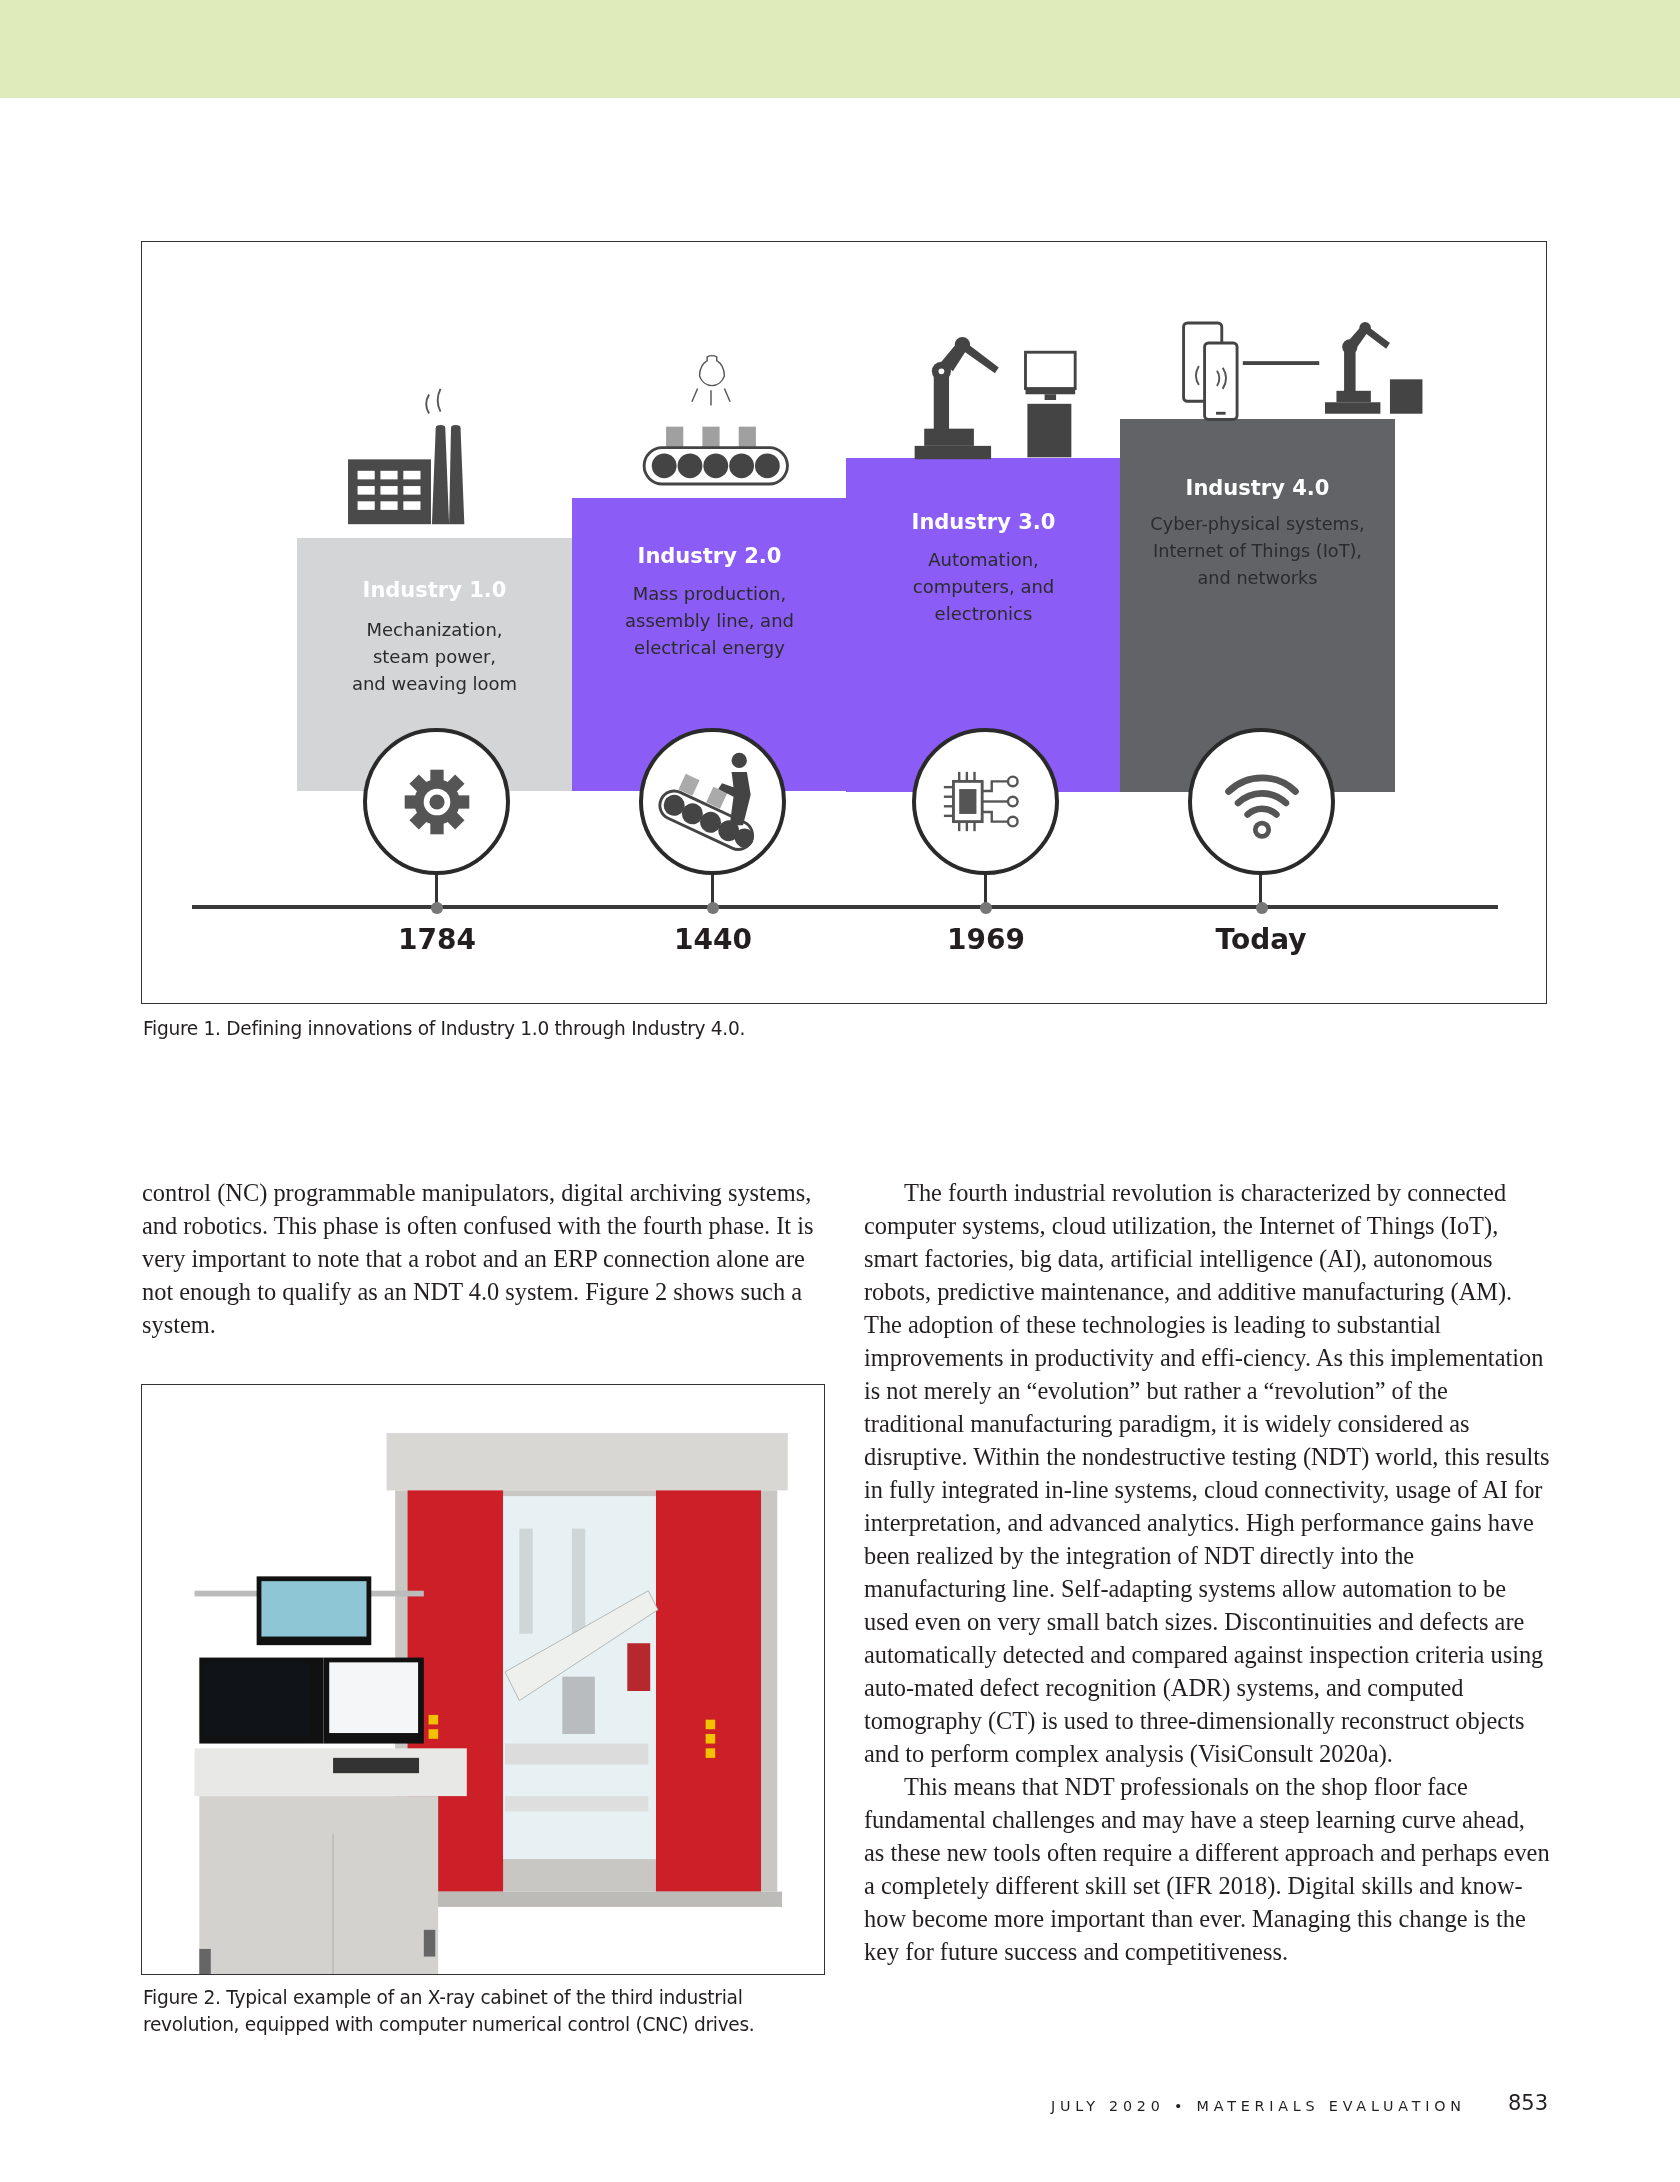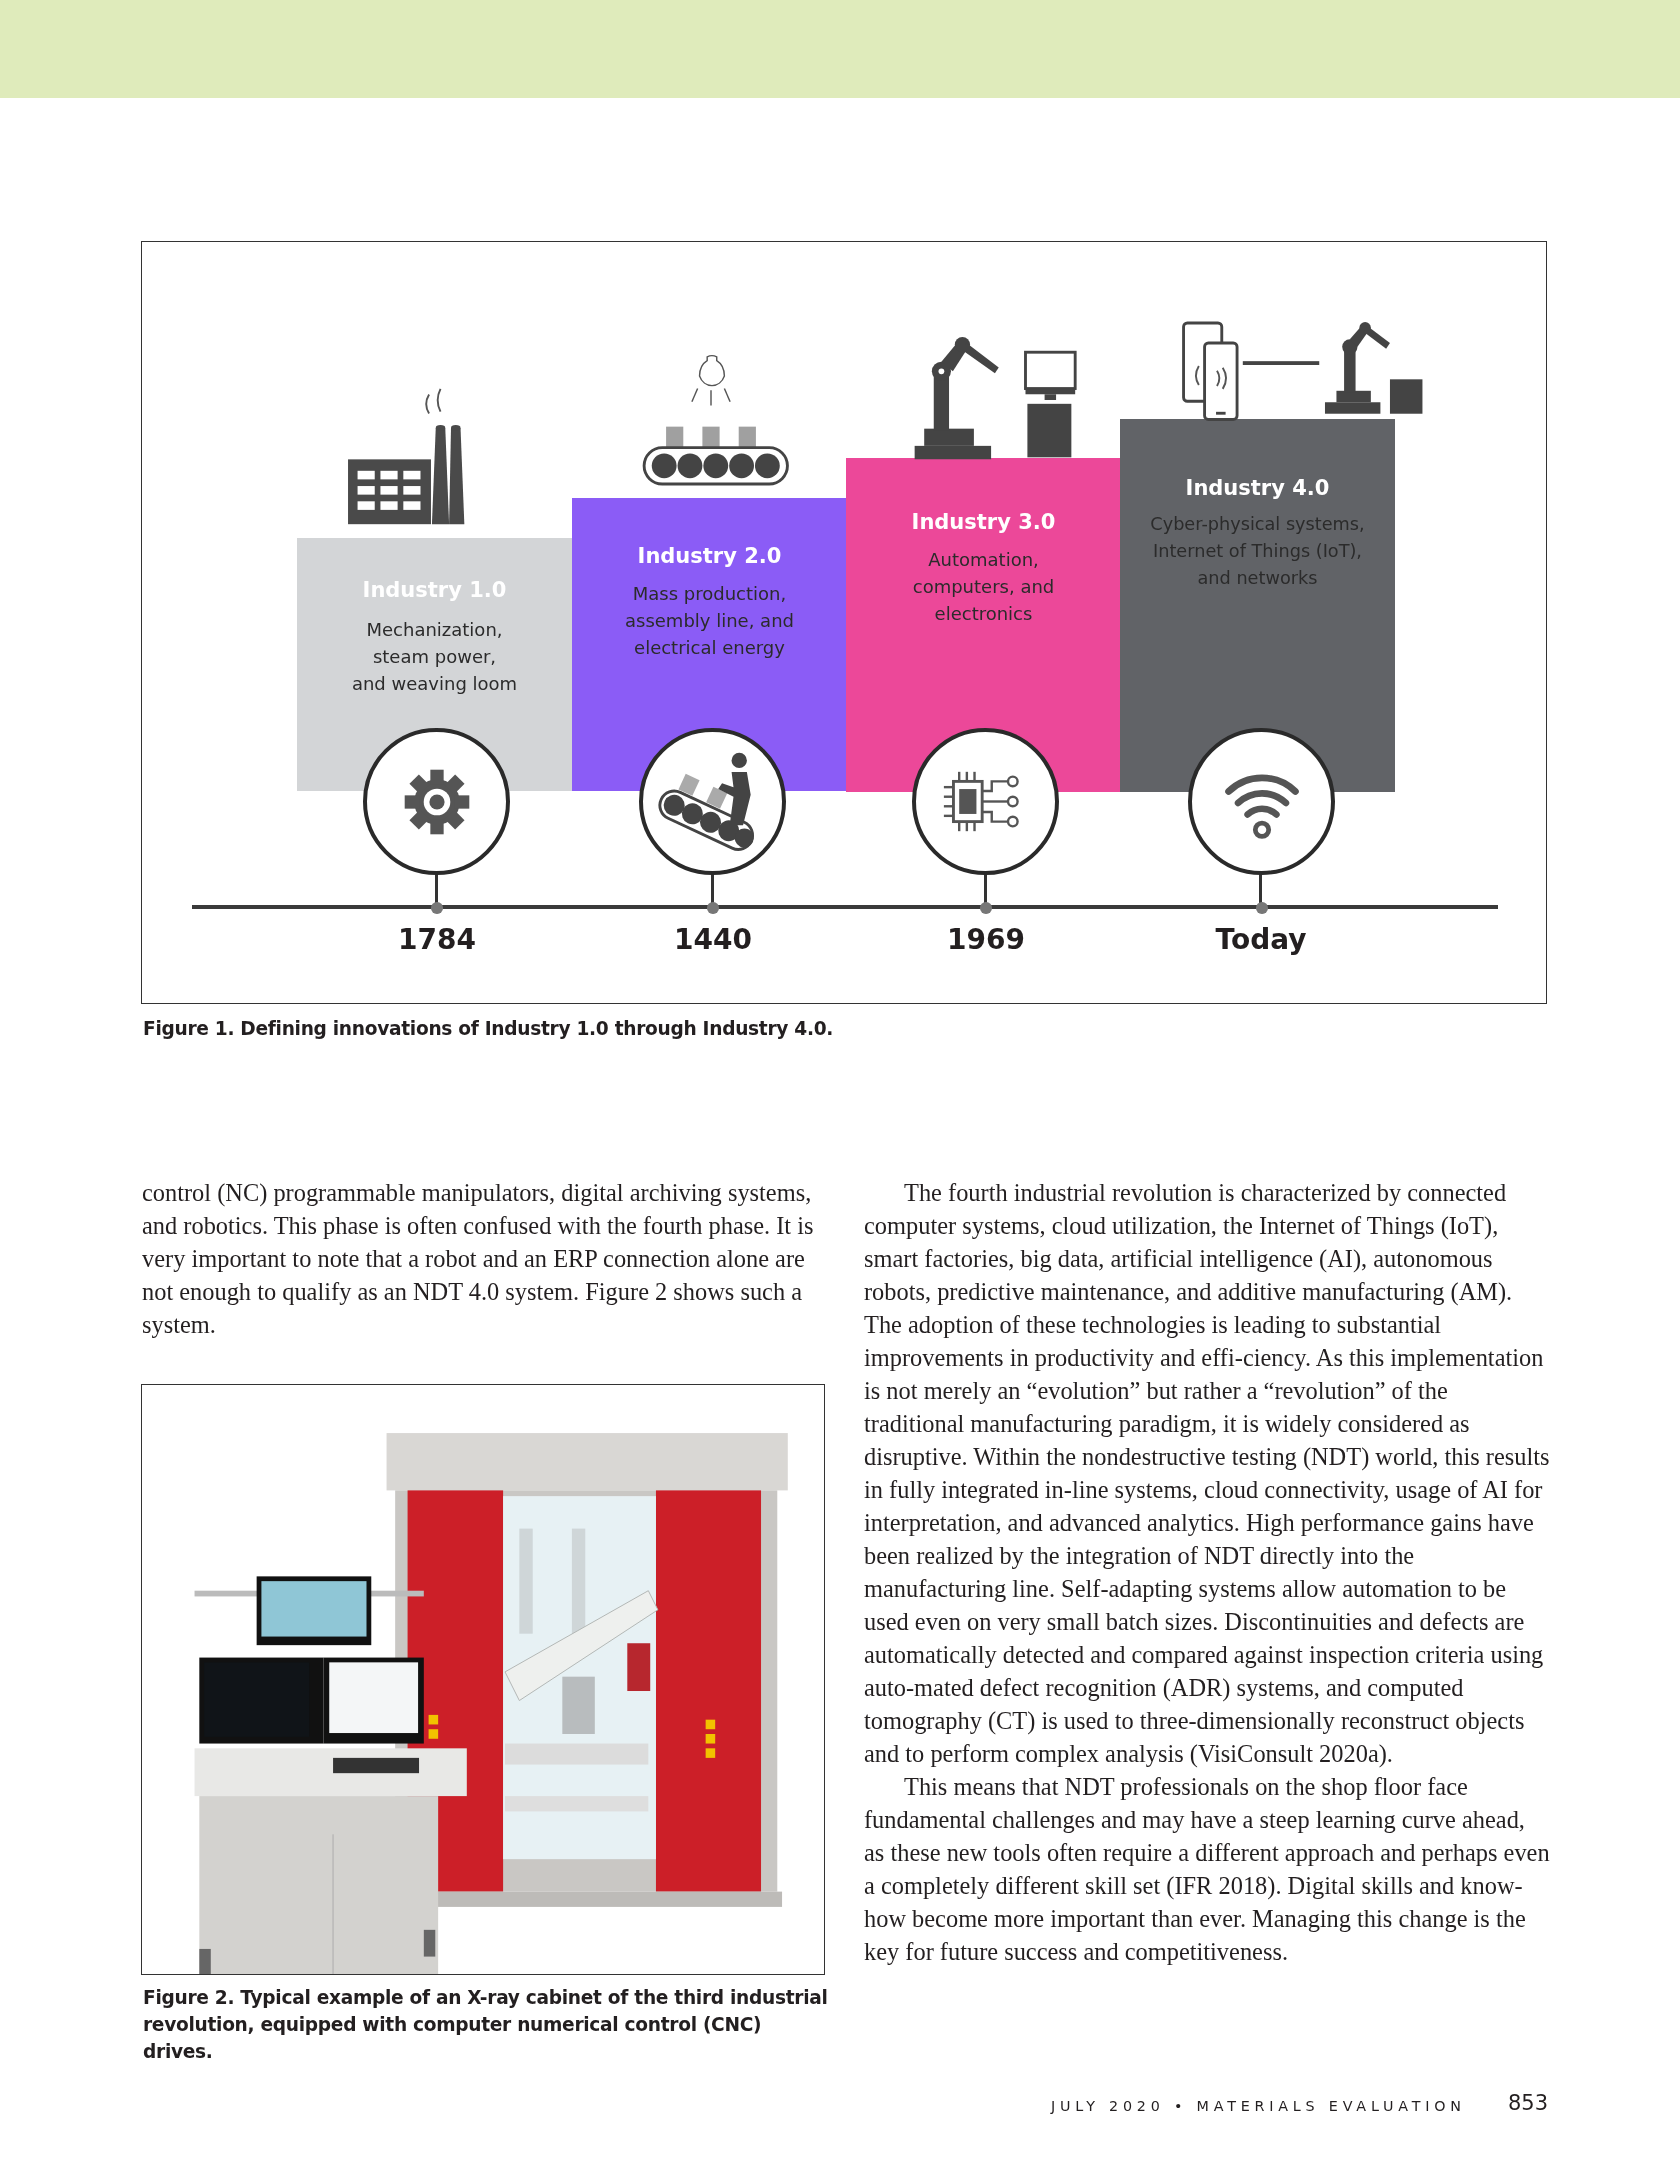--- a/index.html
+++ b/index.html
@@ -57,7 +57,7 @@
         <div>electrical energy</div>
       </div>
     </div>
-    <div class="step" style="left:704px; top:216px; width:275px; height:334px; background:#ec4899;">
+    <div class="step" style="left:704px; top:216px; width:275px; height:334px; background:#8b5cf6;">
       <div class="title" style="top:52px;">Industry 3.0</div>
       <div class="desc" style="top:88px; color:#2b2b2b;">
         <div>Automation,</div>

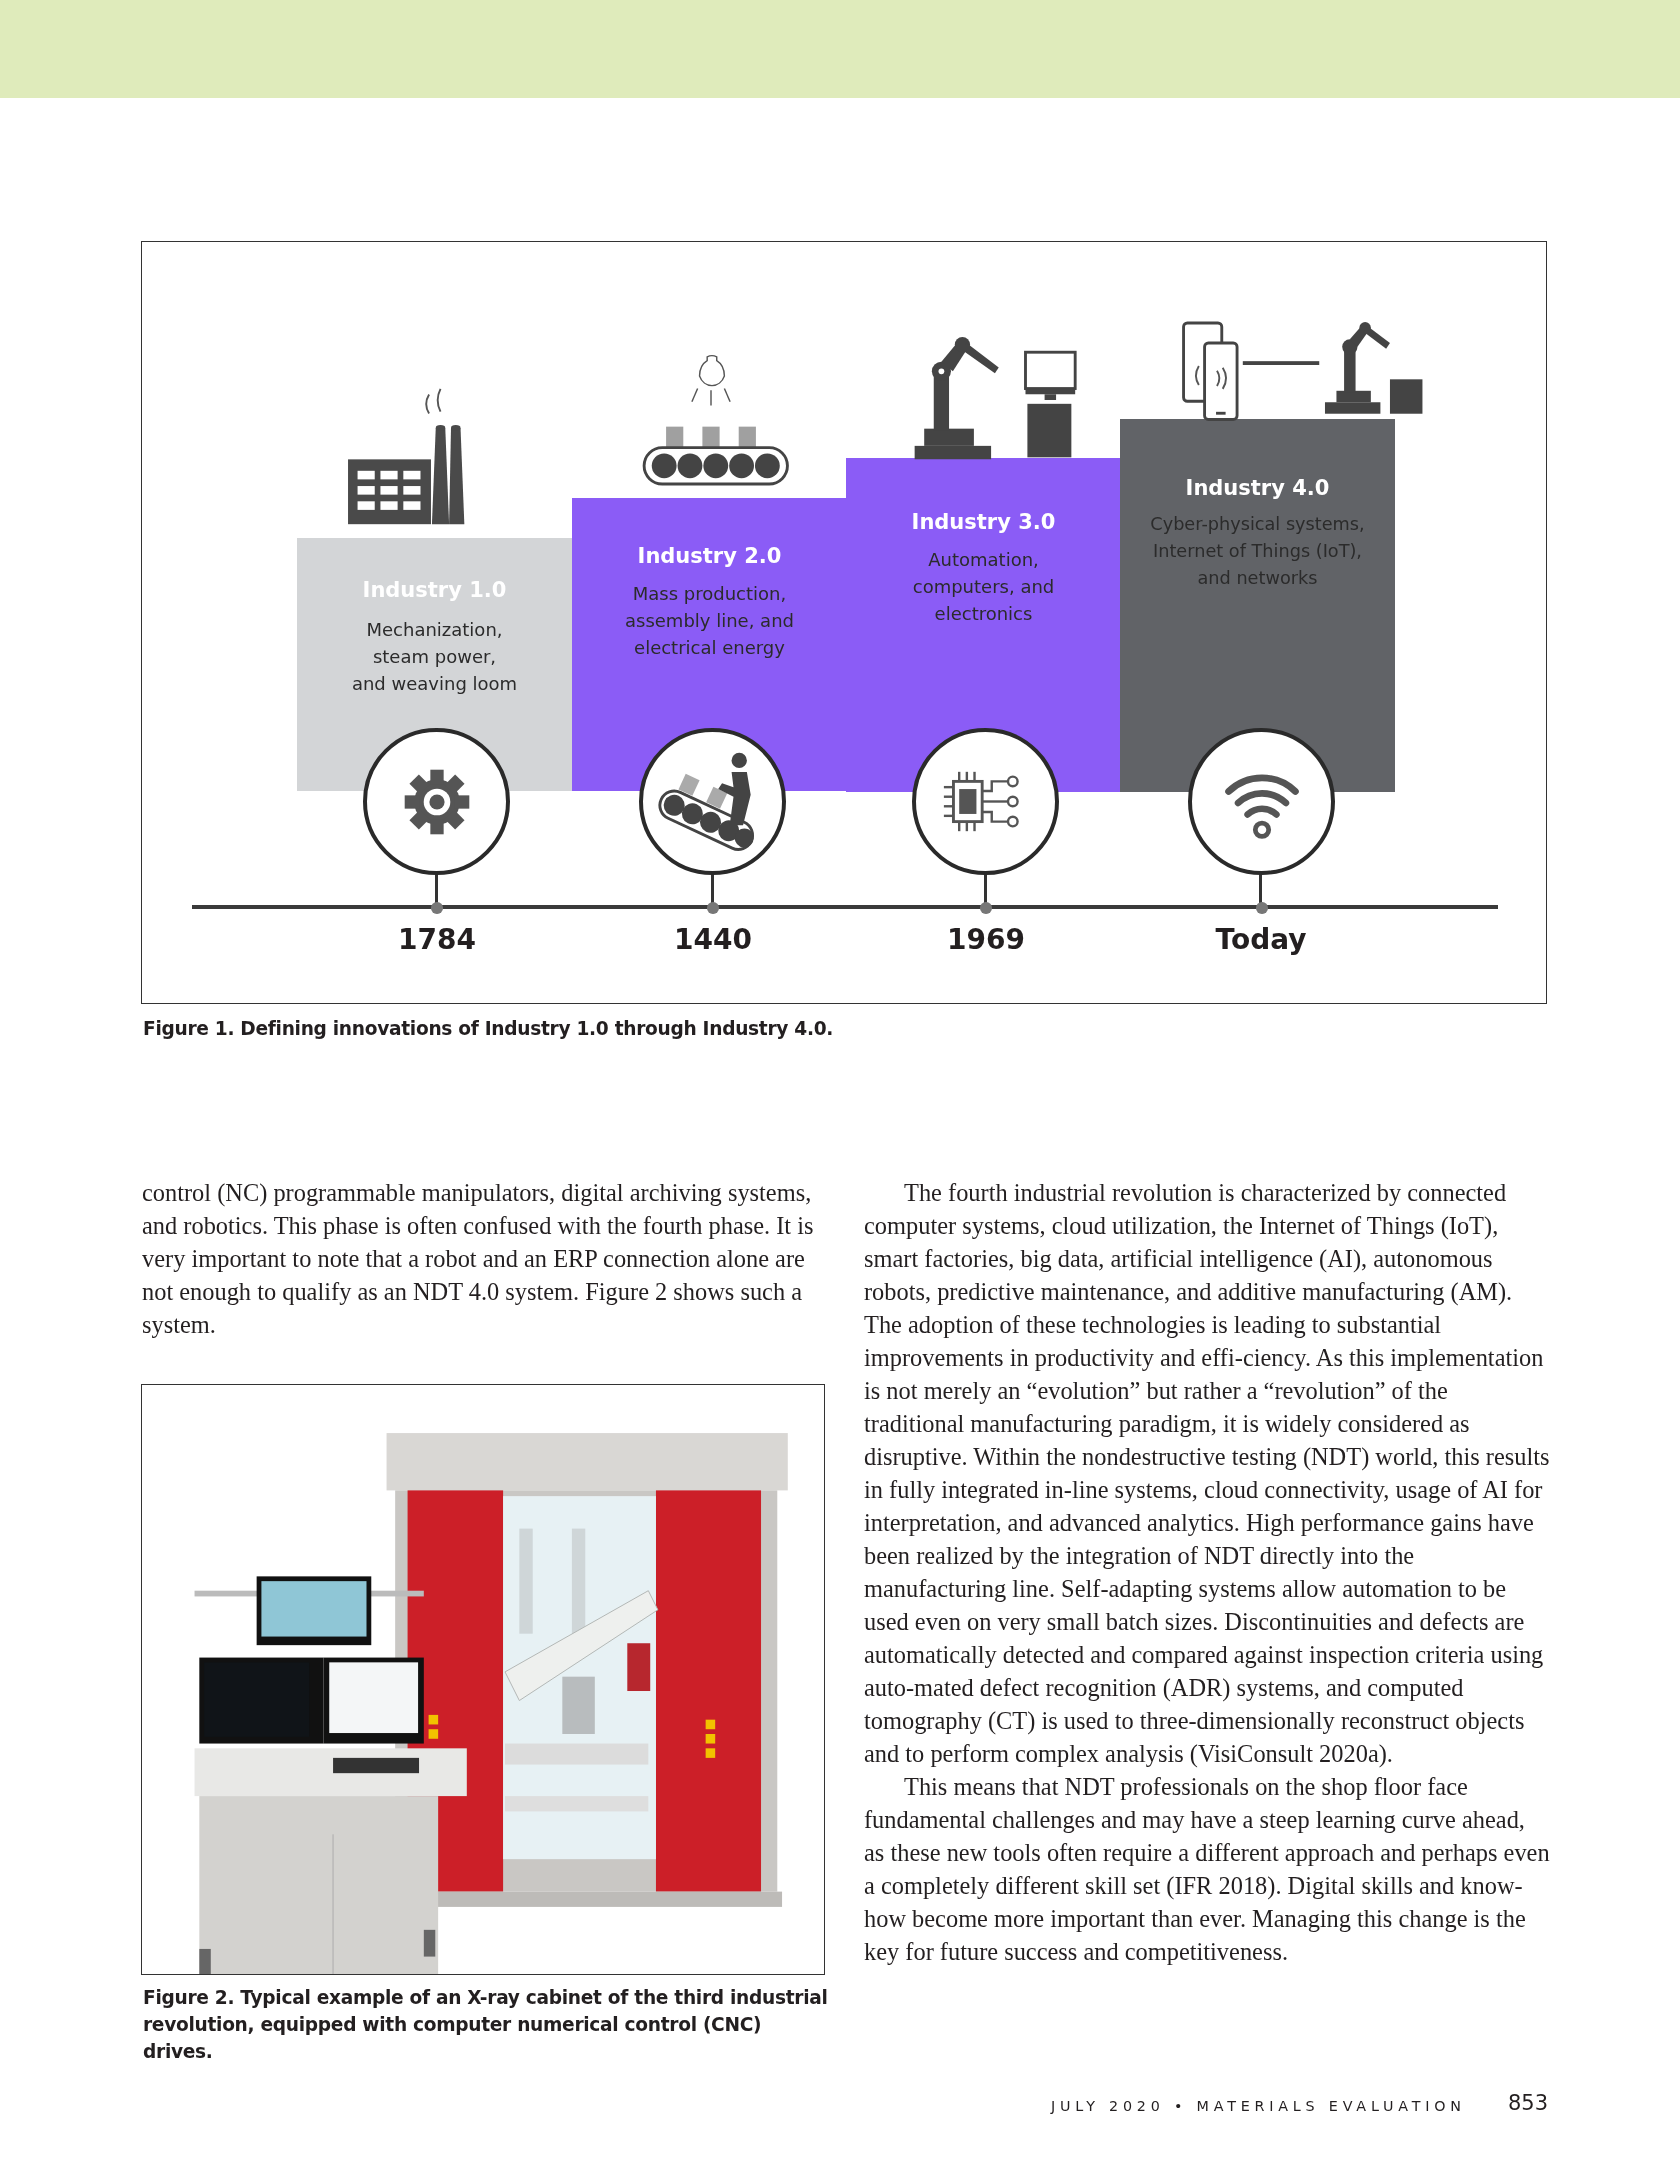--- a/index.html
+++ b/index.html
@@ -21,7 +21,7 @@
   .circle { position: absolute; width: 147px; height: 147px; border-radius: 50%; background: #fff; border: 4.8px solid #2a2a2a; display: flex; align-items: center; justify-content: center; }
   .year { position: absolute; width: 134px; text-align: center; font-family: "DejaVu Sans", sans-serif; font-weight: bold; font-size: 28px; color: #231f20; }
 
-  .caption { position: absolute; font-family: "DejaVu Sans", sans-serif; font-weight: bold; font-size: 18.6px; line-height: 27px; color: #231f20; letter-spacing: -0.3px; }
+  .caption { position: absolute; font-family: "DejaVu Sans", sans-serif; font-weight: normal; font-size: 18.6px; line-height: 27px; color: #231f20; letter-spacing: -0.3px; }
 
   .col { position: absolute; font-size: 24.4px; line-height: 33px; color: #231f20; }
   .col p { text-align: left; }

